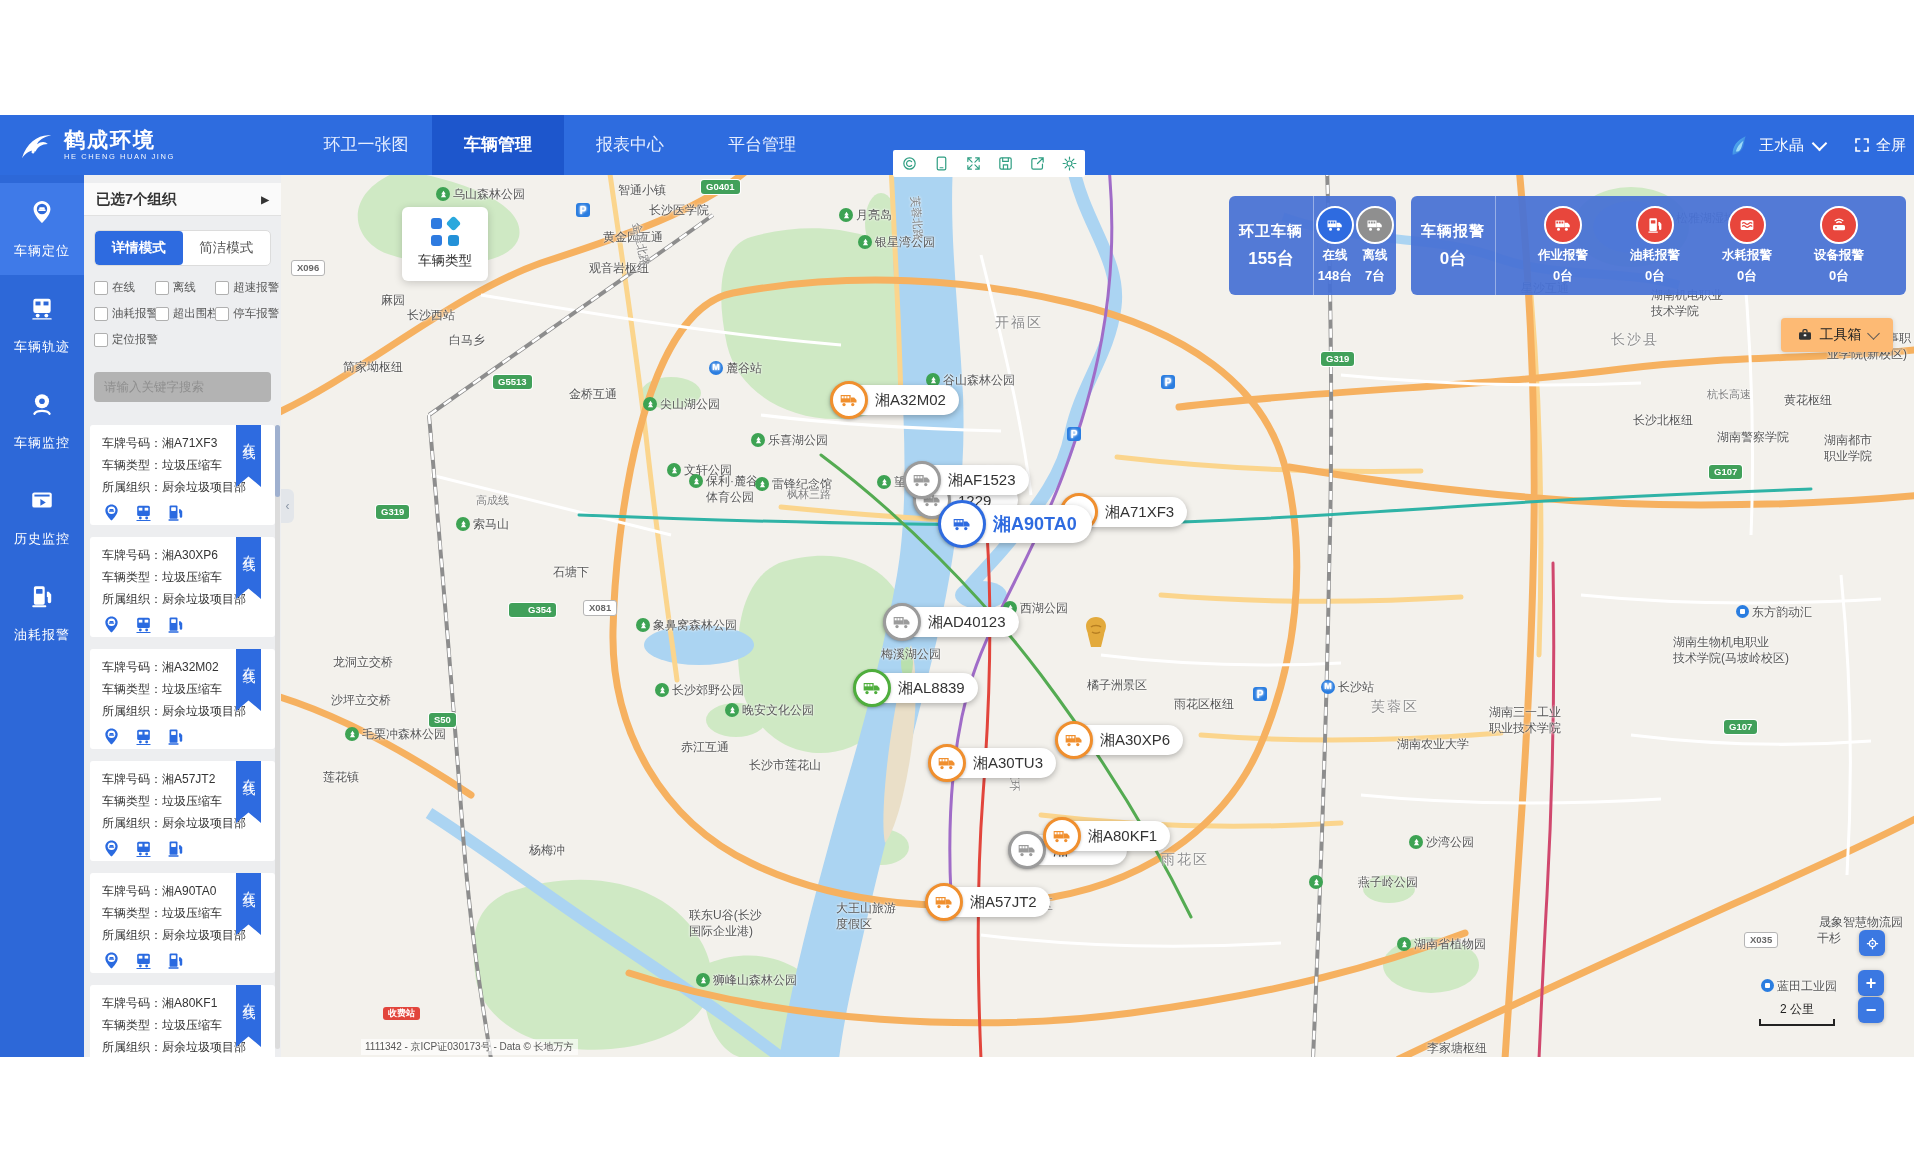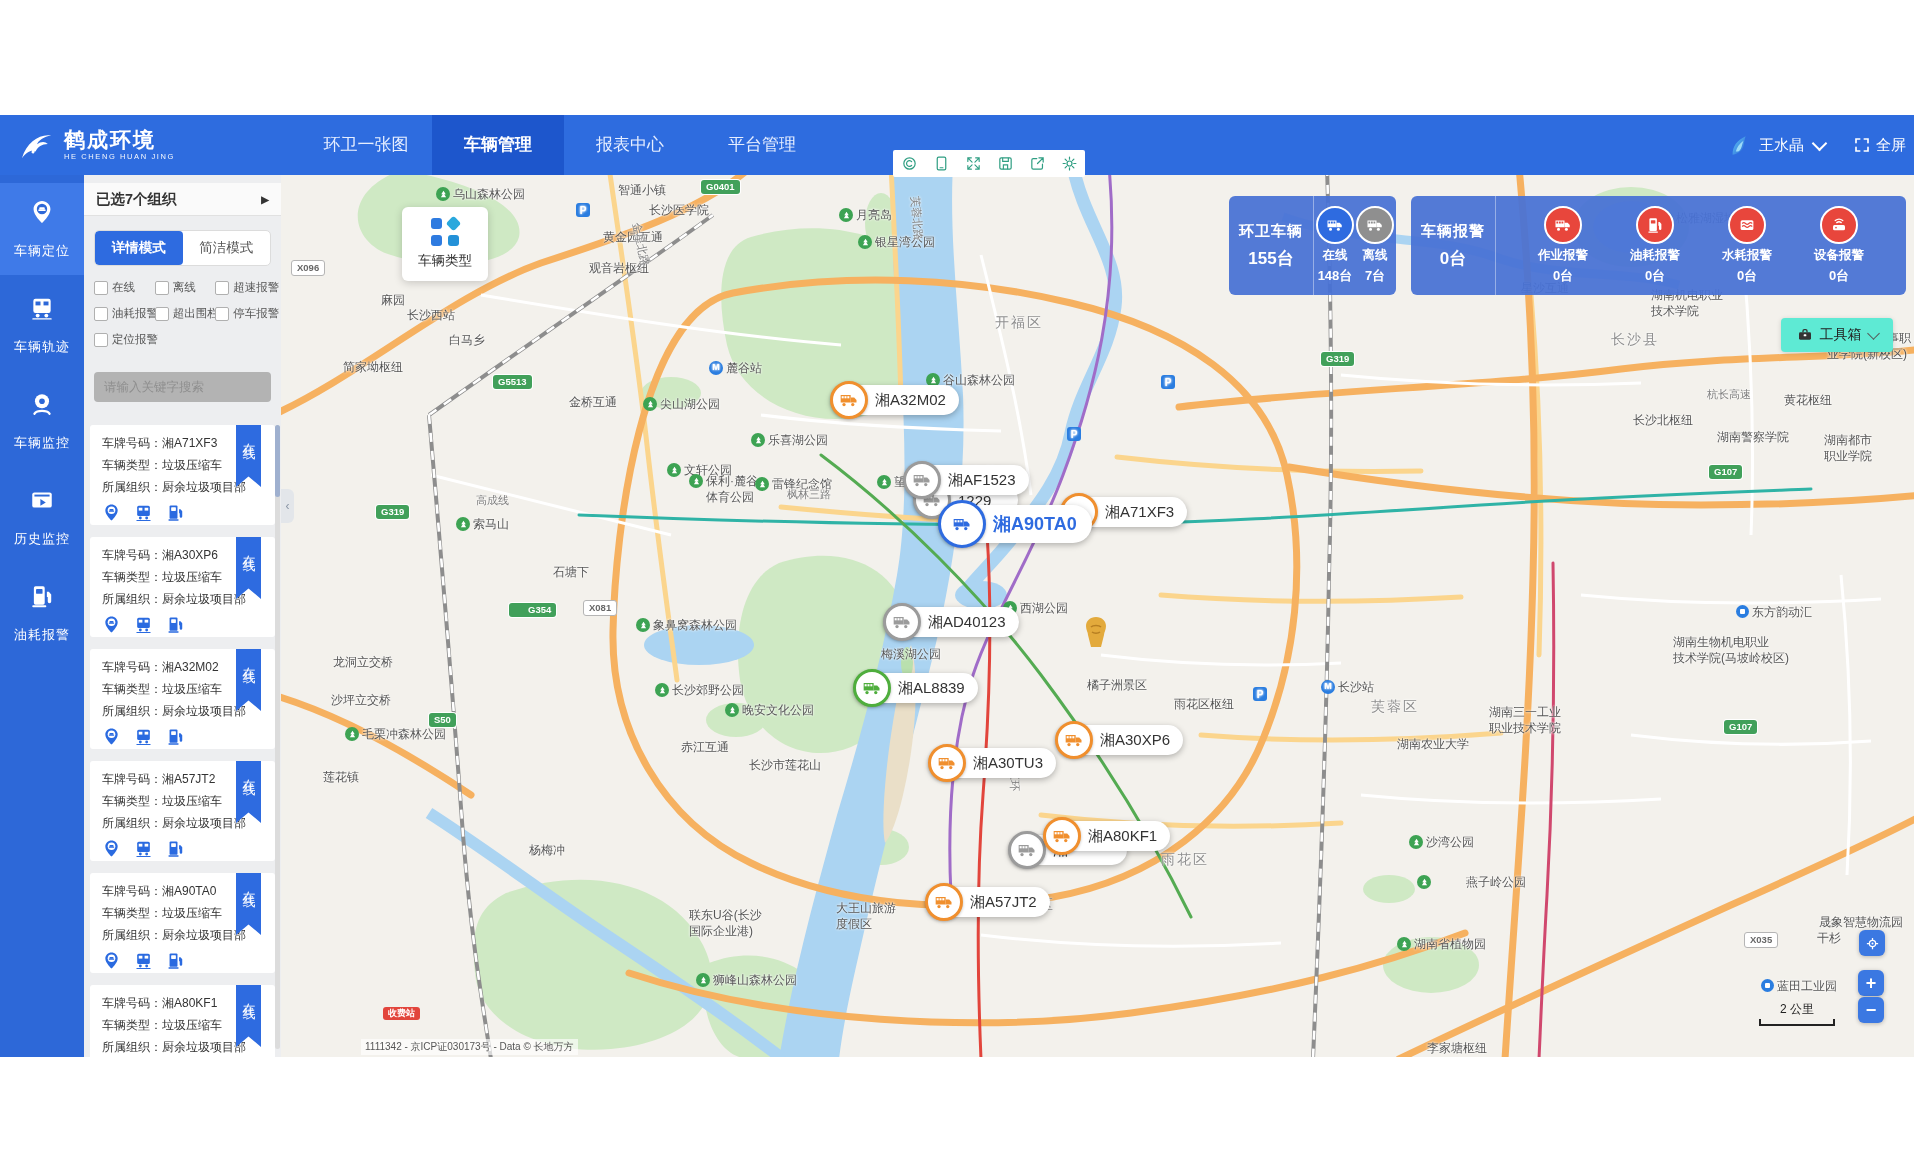--- a/index.html
+++ b/index.html
@@ -98,7 +98,7 @@
   .grid-ic i:nth-child(2){right:0;top:0;transform:rotate(45deg);background:#29a8dd}
   .grid-ic i:nth-child(3){left:0;bottom:0;background:#2e7be0}
   .grid-ic i:nth-child(4){right:0;bottom:0;background:#2391d8}
-  .toolbox{position:absolute;left:1500px;top:143px;width:112px;height:34px;background:#5eead4;border-radius:4px;box-shadow:0 1px 5px rgba(0,0,0,.15);
+  .toolbox{position:absolute;left:1500px;top:143px;width:112px;height:34px;background:#fdba74;border-radius:4px;box-shadow:0 1px 5px rgba(0,0,0,.15);
            display:flex;align-items:center;justify-content:center;gap:7px;font-size:14px;color:#222;z-index:5;cursor:pointer}
   .toolbox .chev2{width:8px;height:8px;border-right:1.5px solid #555;border-bottom:1.5px solid #555;transform:rotate(45deg);margin-top:-4px}
   

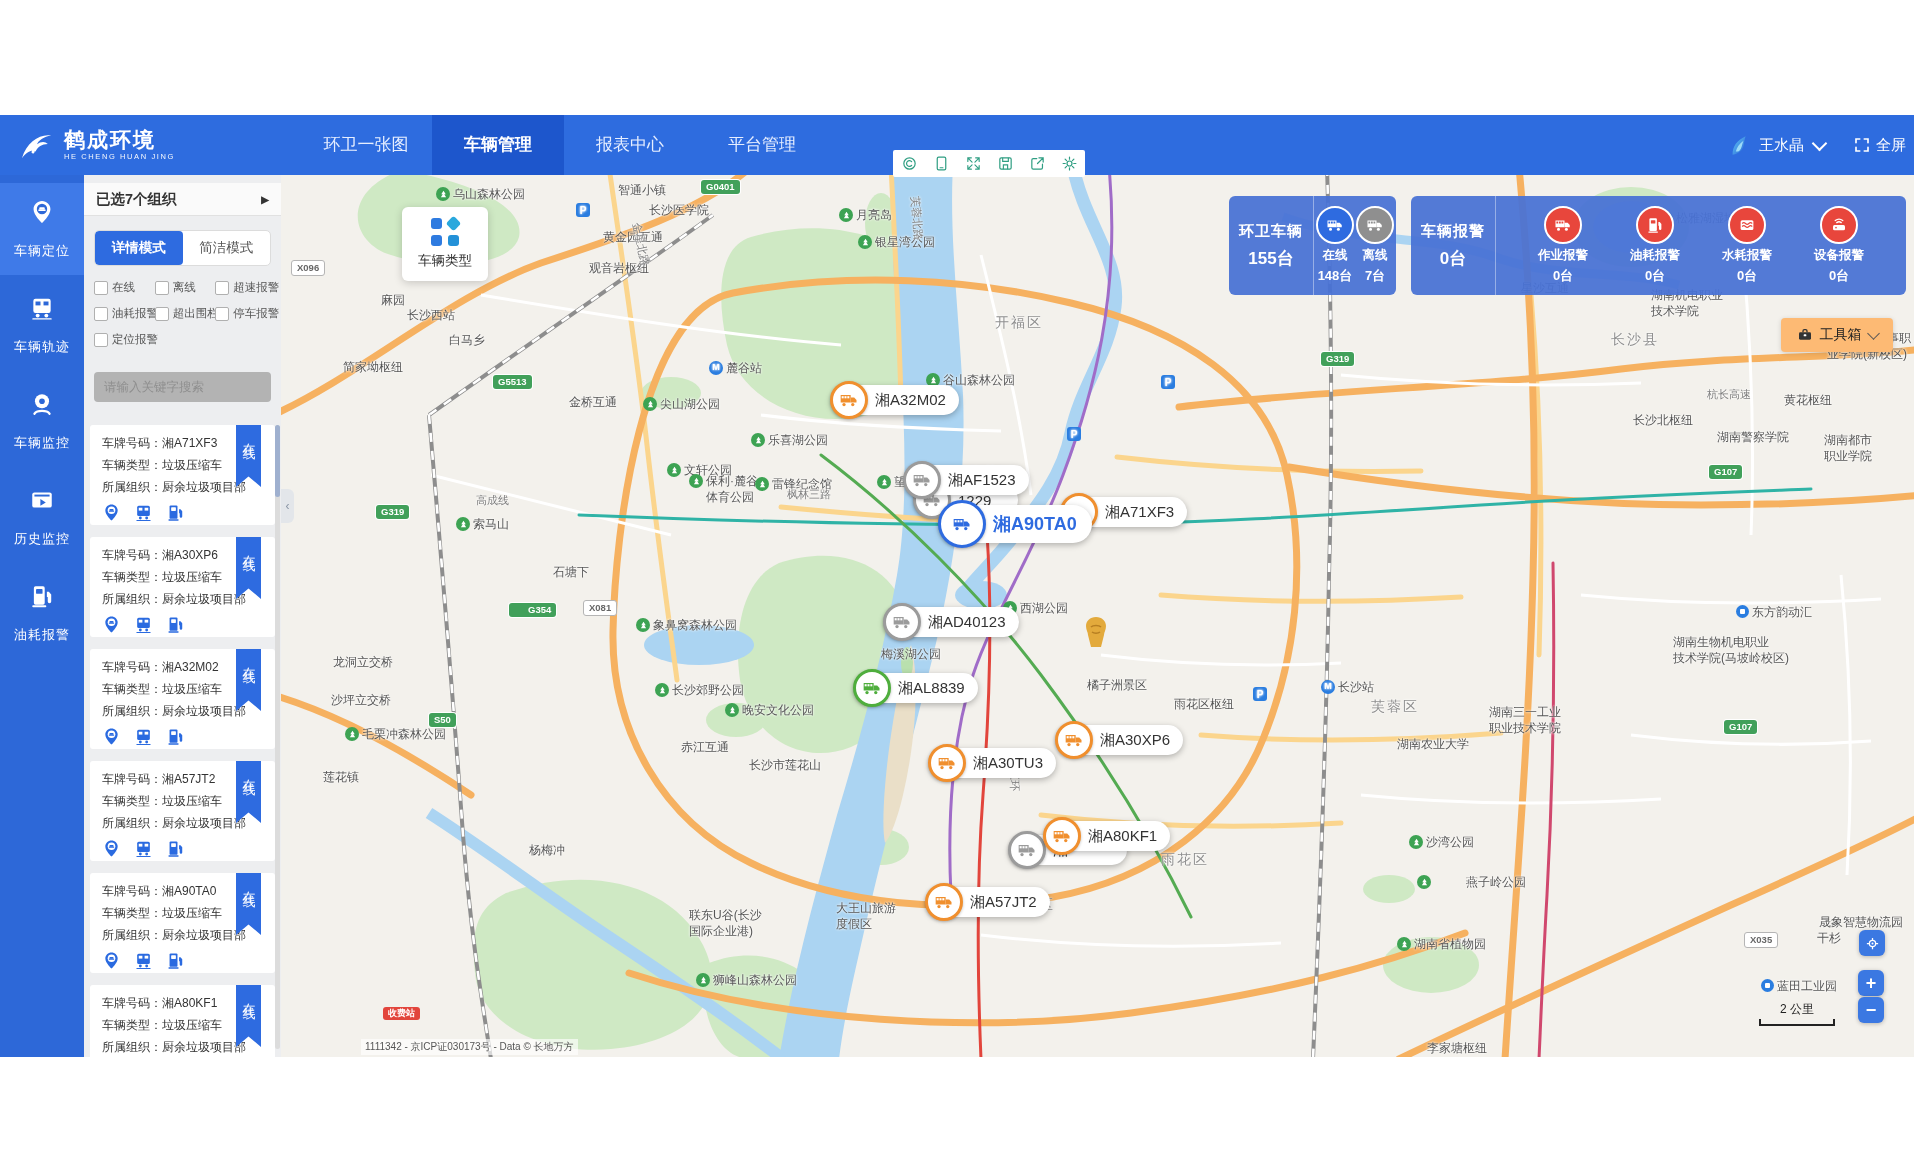--- a/index.html
+++ b/index.html
@@ -613,7 +613,7 @@
 
           <span class="ltx park">尖山湖公园</span>
         </span>
-        <span class="maplabel" style="left: 288px; top: 220px; font-family: Liberation Serif, serif;">
+        <span class="maplabel" style="left: 288px; top: 212px; font-family: Liberation Serif, serif;">
 
           <span class="ltx place">金桥互通</span>
         </span>

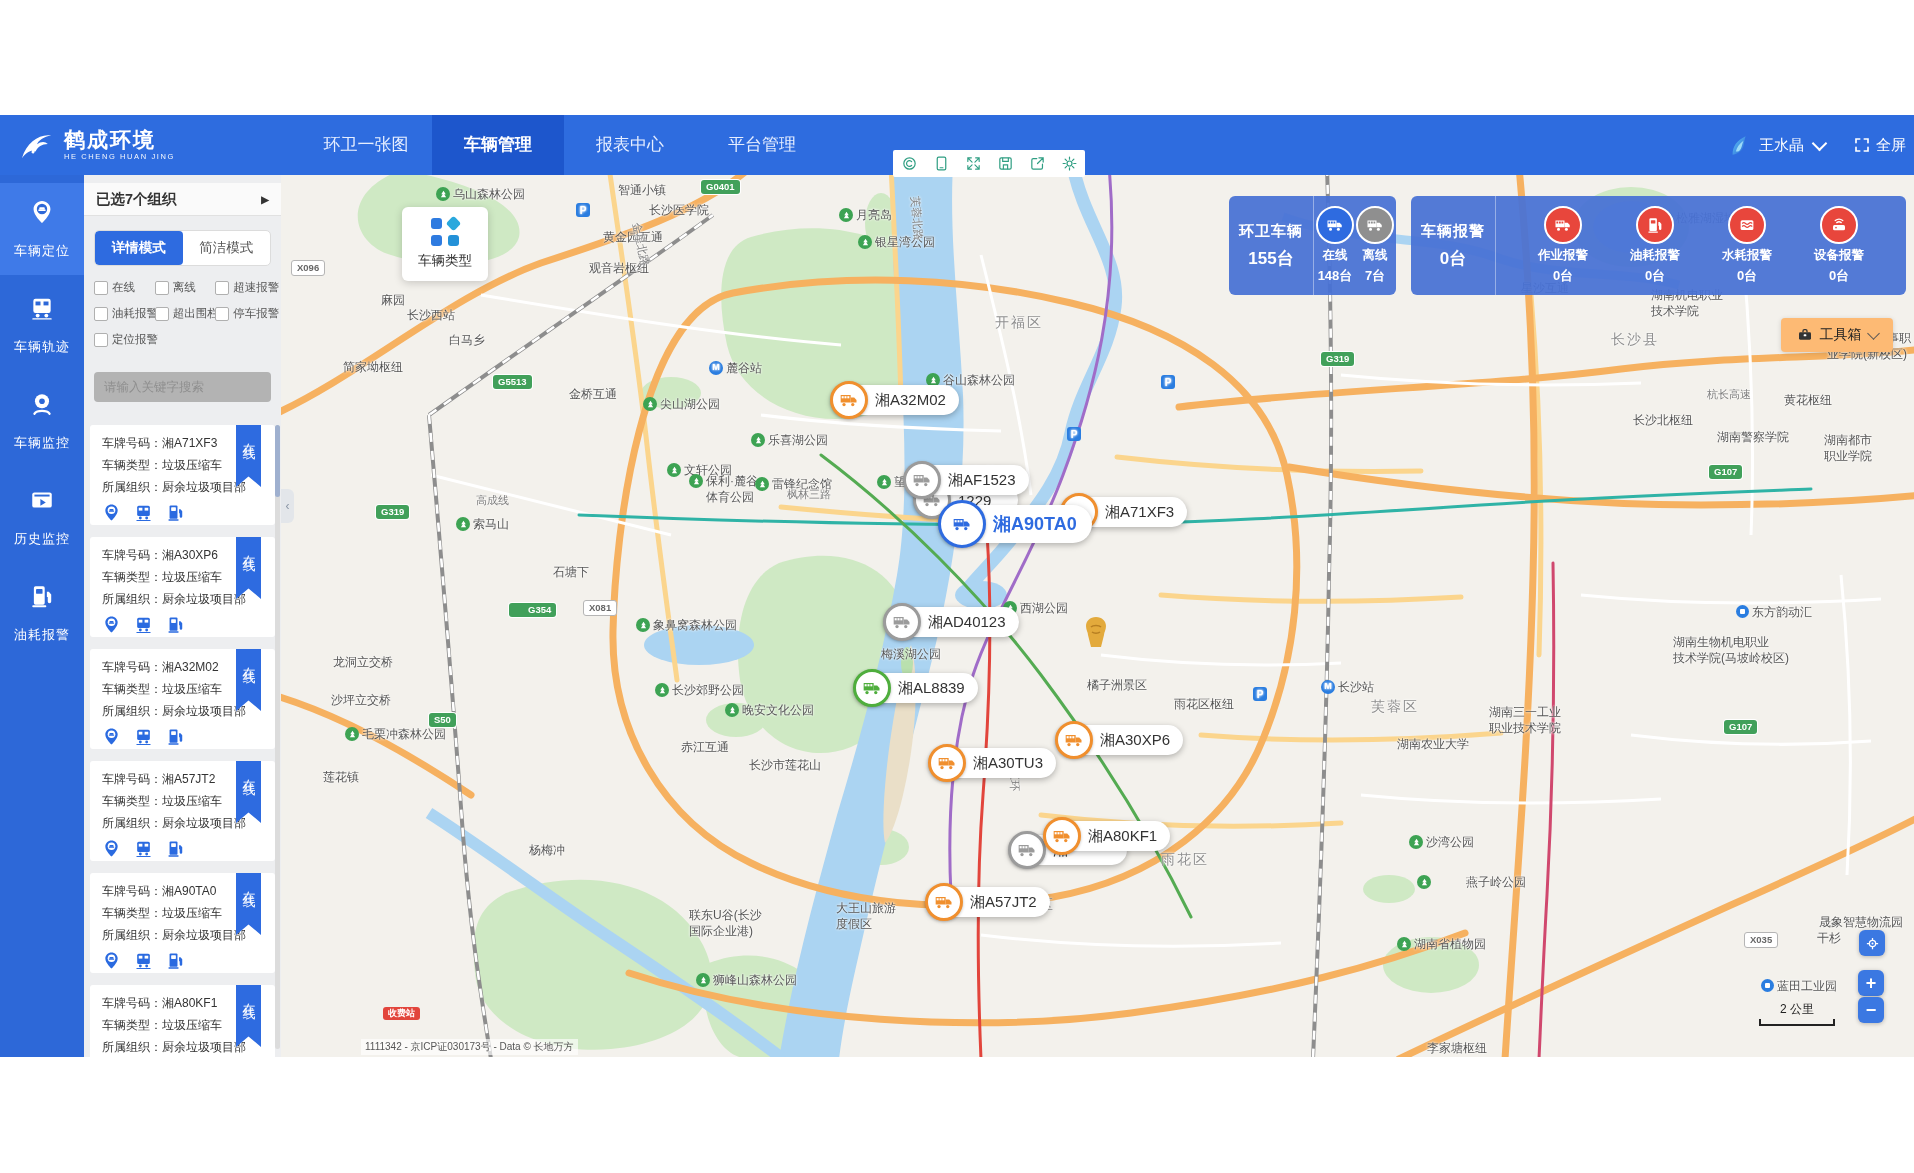--- a/index.html
+++ b/index.html
@@ -804,7 +804,7 @@
 
           <span class="ltx place">雨花区枢纽</span>
         </span>
-        <span class="maplabel" style="left: 1136px; top: 700px; gap: 35px;">
+        <span class="maplabel" style="left: 1028px; top: 700px; gap: 35px;">
           <span class="lic park-ic">
             <svg width="9" height="9" viewBox="0 0 24 24">
               <path d="M12 2l6 9h-4l5 8H5l5-8H6z" fill="#fff"></path>

